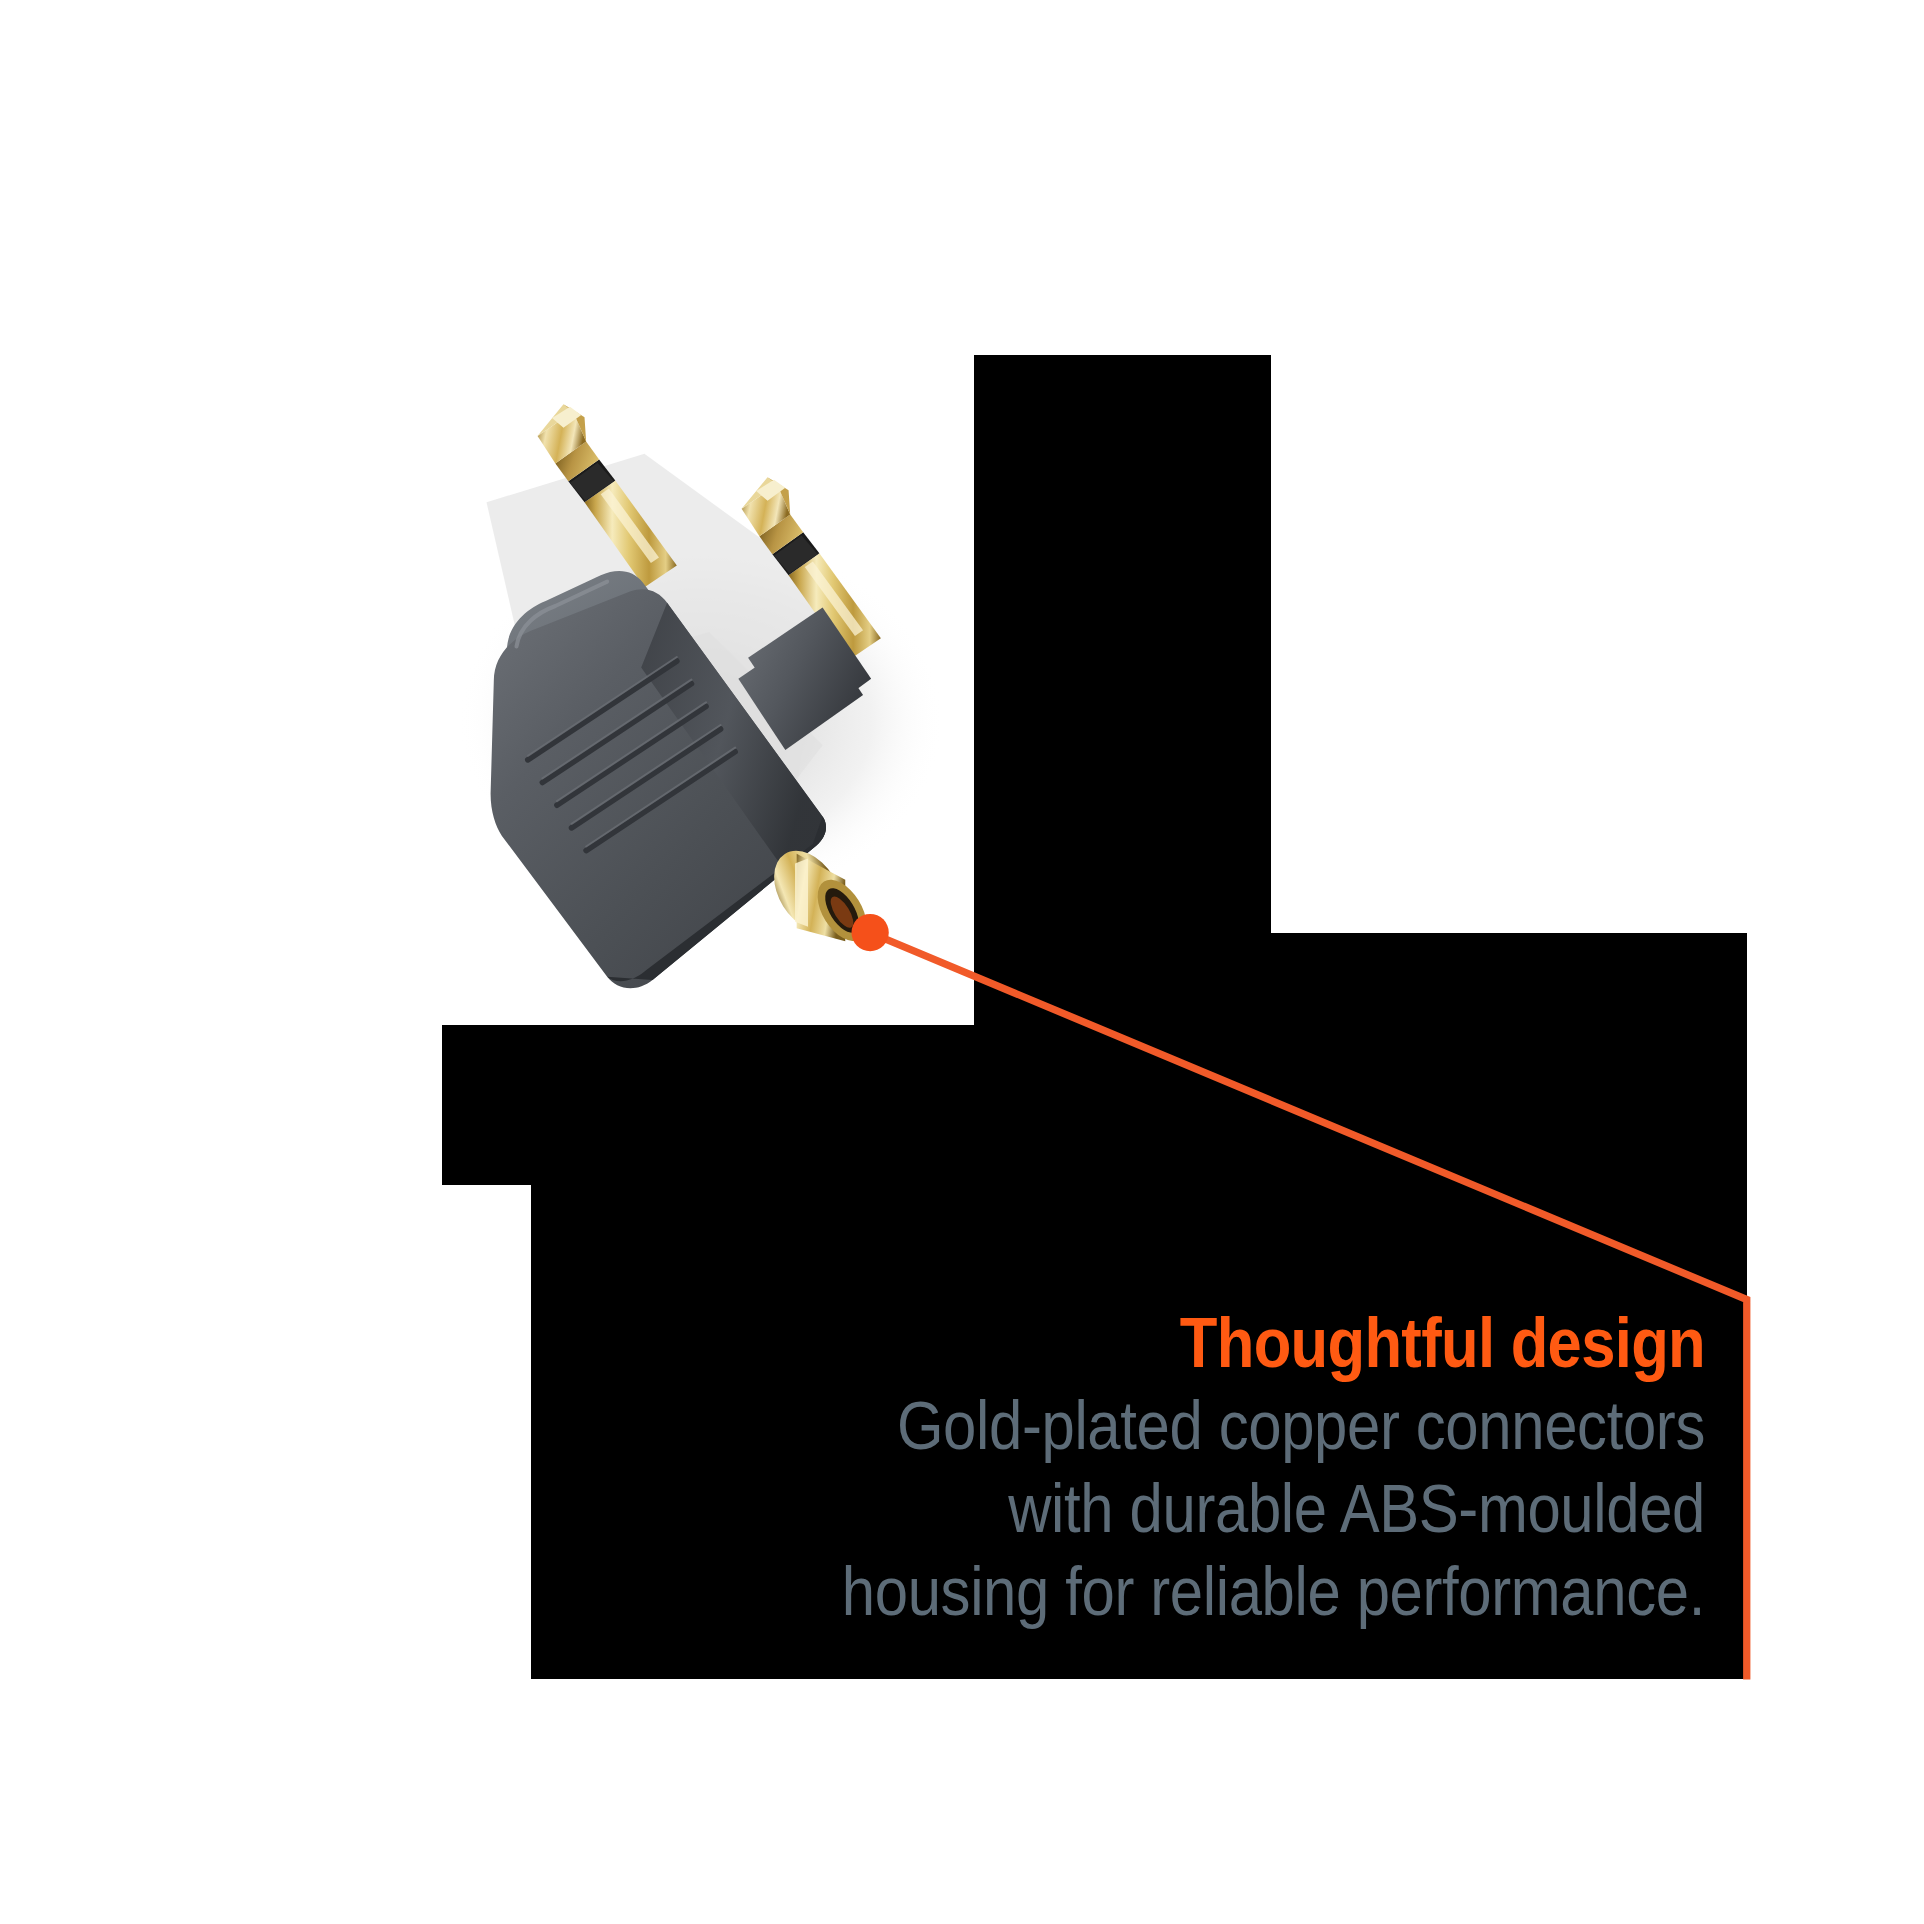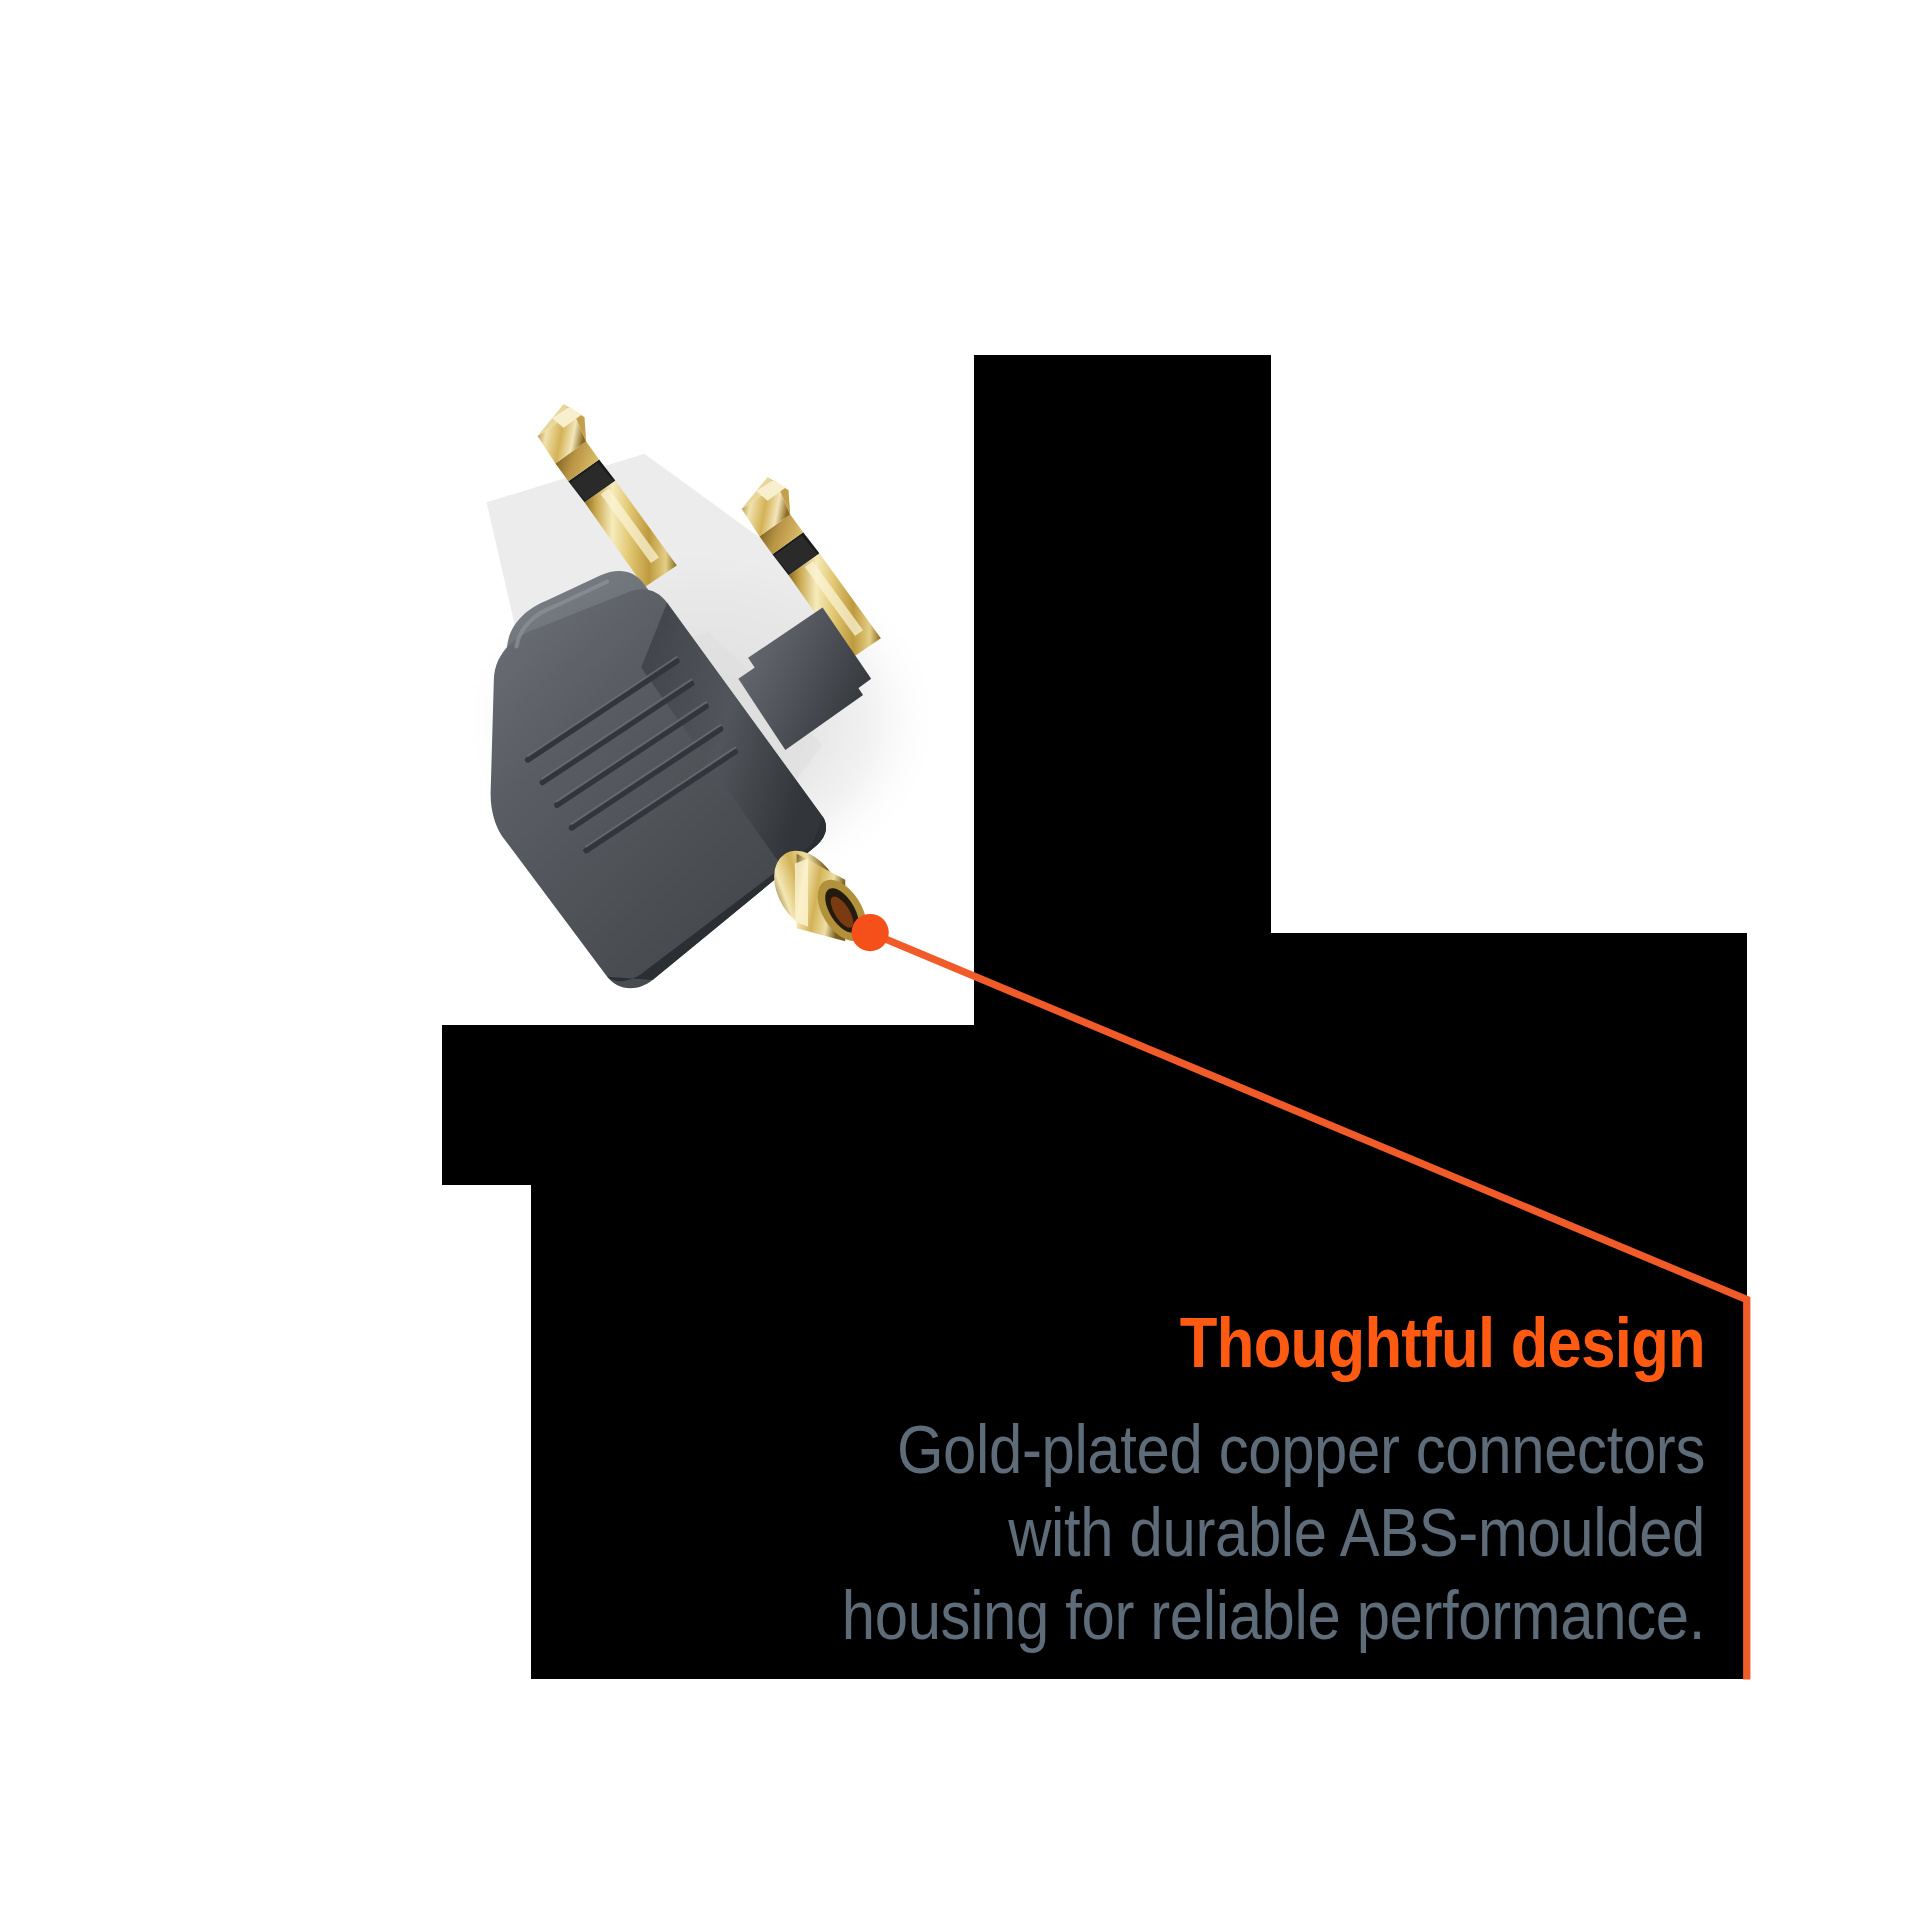--- a/index.html
+++ b/index.html
@@ -79,7 +79,7 @@
     transform-origin: right center;
     white-space: nowrap;
   }
-  #desc-wrap { margin-top: 24px; }
+  #desc-wrap { }
 </style>
 </head>
 <body>

